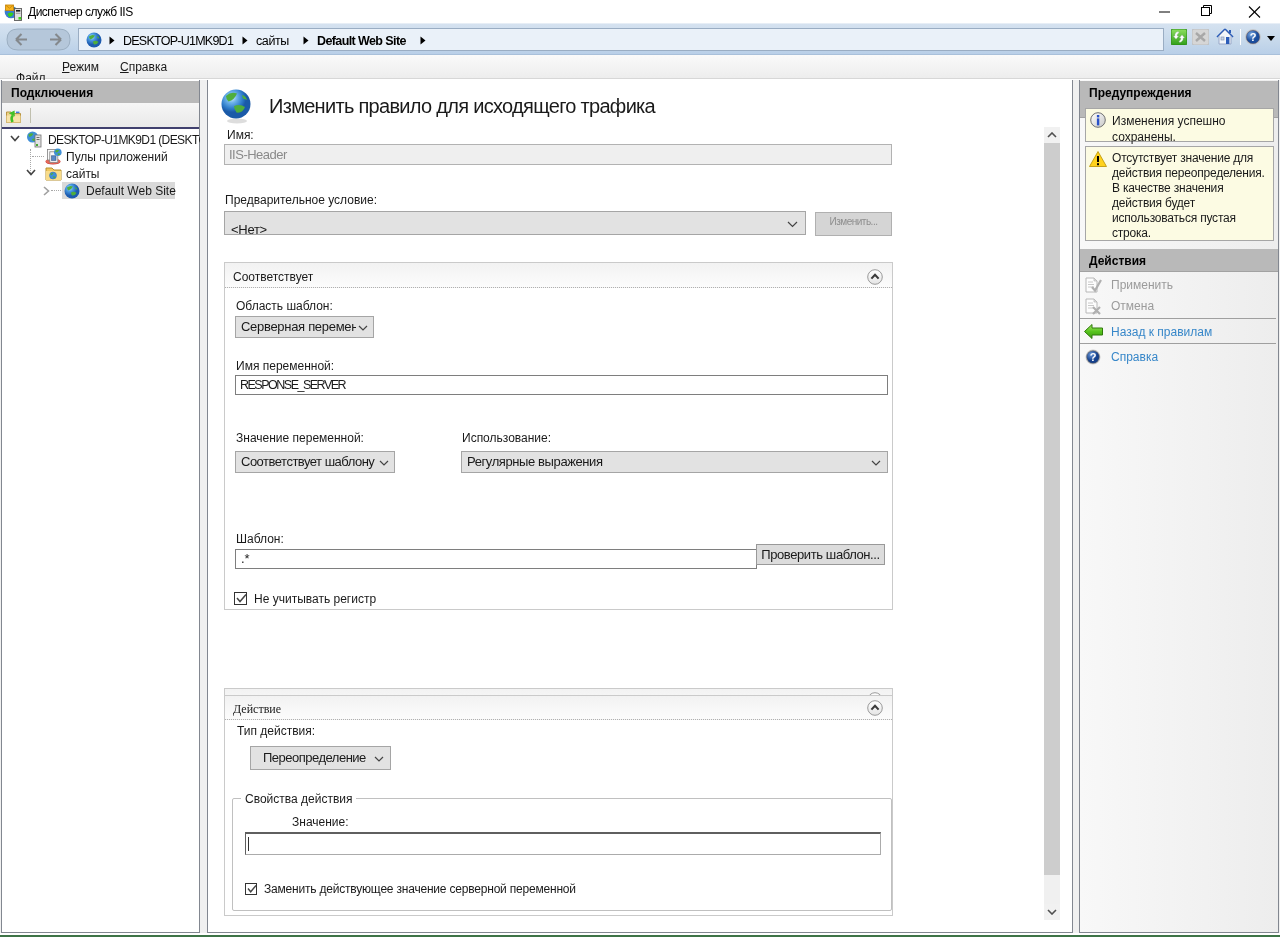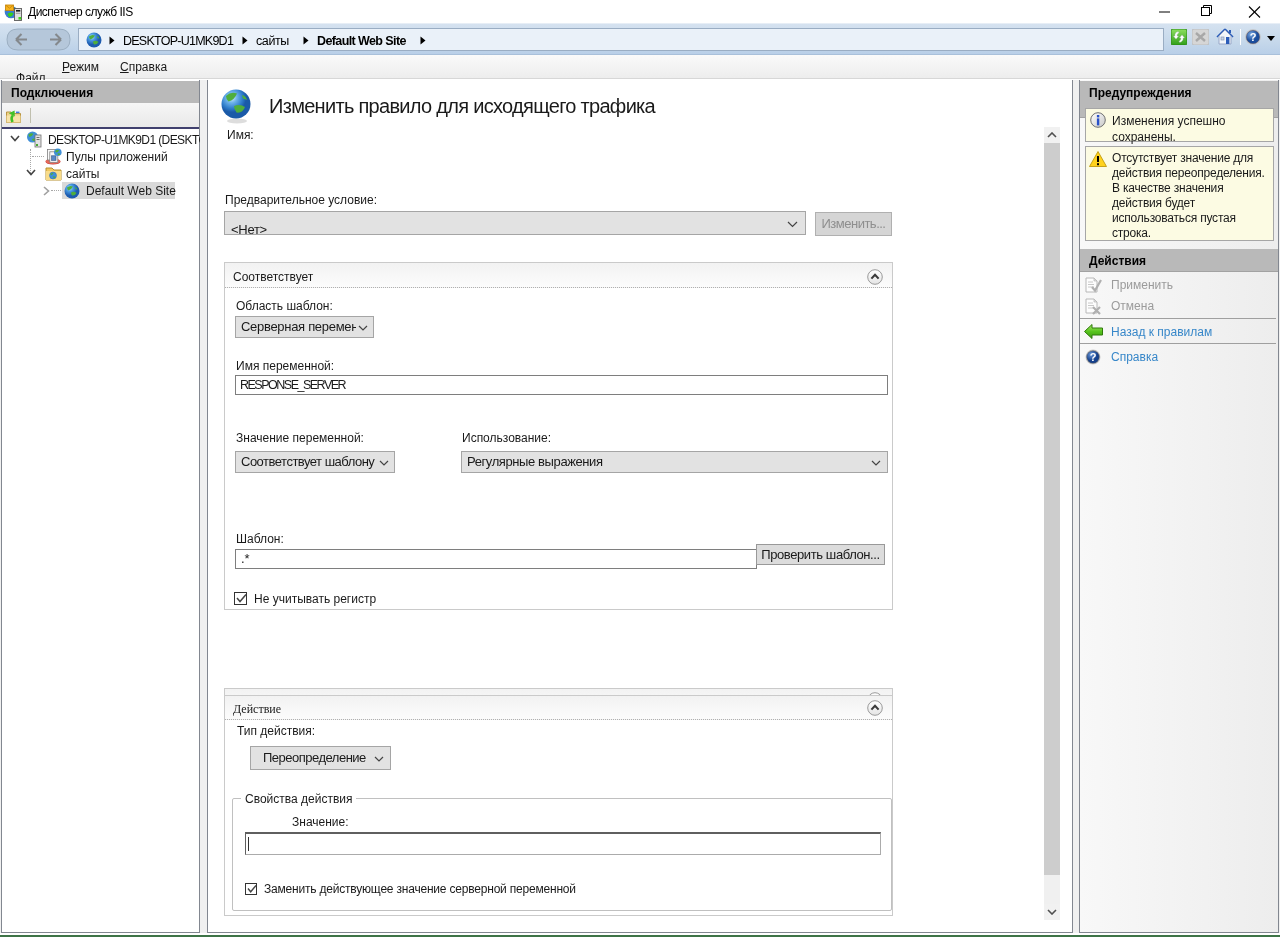--- a/index.html
+++ b/index.html
@@ -223,6 +223,7 @@
   <div class="abs" style="left:62px;top:15px;font-size:20px;color:#1a1a1a;letter-spacing:-0.7px;">Изменить правило для исходящего трафика</div>
 
   <div class="abs" style="left:20px;top:48px;">Имя:</div>
+  <div class="abs" style="left:17px;top:64px;width:668px;height:21px;background:#efefef;border:1px solid #b2b2b2;color:#8a8a8a;padding:2px 4px;font-size:13px;letter-spacing:-0.5px;">IIS-Header</div>
 
   <div class="abs" style="left:18px;top:113px;">Предварительное условие:</div>
   <div class="abs" style="left:17px;top:131px;width:582px;height:24px;background:#e2e2e2;border:1px solid #a5a5a5;padding:10px 6px;font-size:13px;letter-spacing:-0.3px;">&lt;Нет&gt;

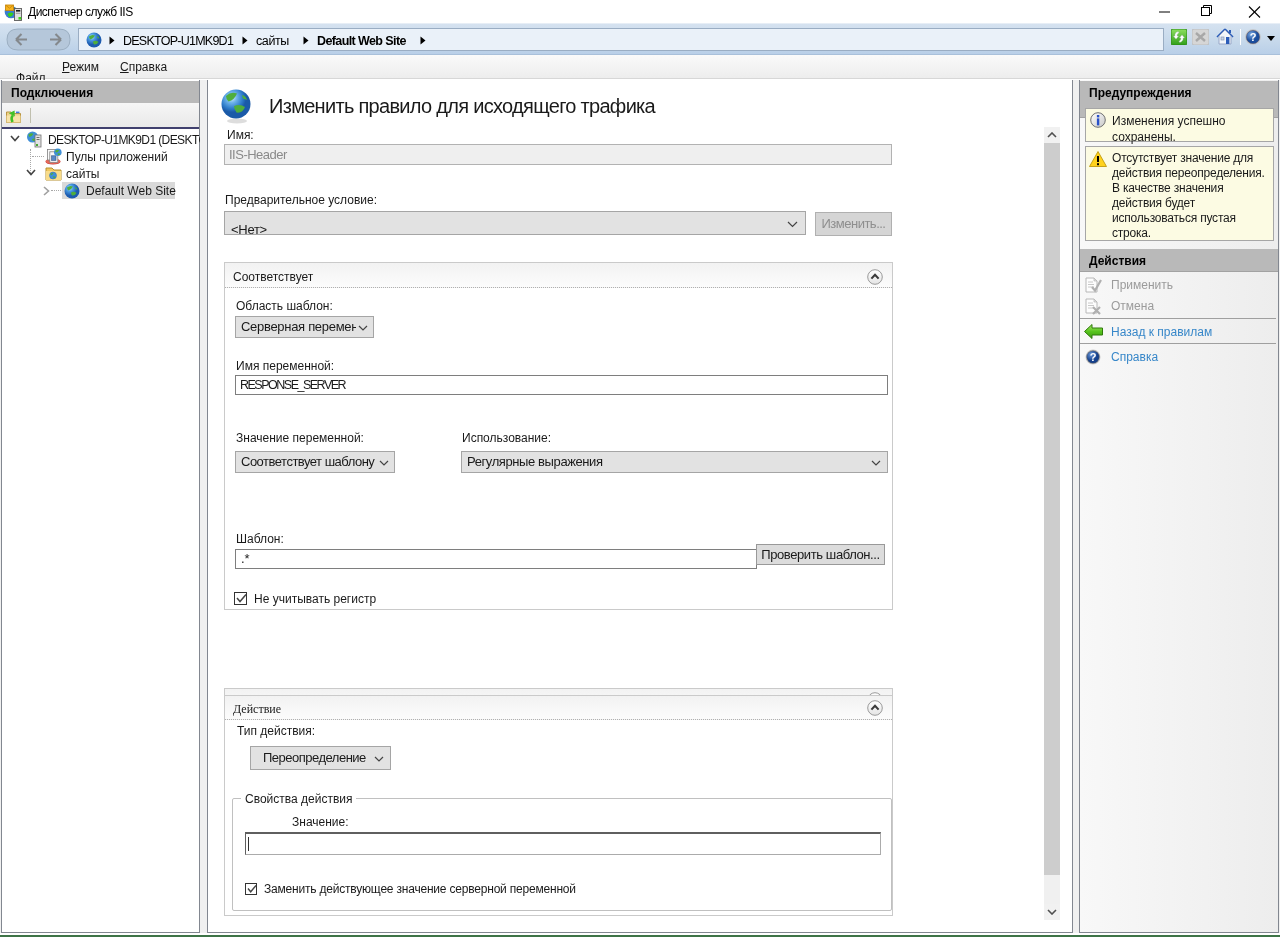--- a/index.html
+++ b/index.html
@@ -231,7 +231,7 @@
         <path d="M1 1 L5.5 5.5 L10 1" stroke="#444" stroke-width="1.2" fill="none"></path>
       </svg>
   </div>
-  <div class="abs" style="left:608px;top:132px;width:77px;height:24px;background:#d5d5d5;border:1px solid #b0b0b0;color:#8e8e8e;text-align:center;padding-top:3px;font-size:13px;letter-spacing:-0.5px;">Изменить...</div>
+  <div class="abs" style="left:608px;top:132px;width:77px;height:24px;background:#d5d5d5;border:1px solid #b0b0b0;color:#8e8e8e;text-align:center;padding-top:3px;font-size:10px;letter-spacing:-0.5px;">Изменить...</div>
 
   <div class="abs" style="left:17px;top:182px;width:669px;height:348px;border:1px solid #cacaca;background:#fff;">
     <div class="abs" style="left:0;top:0;width:667px;height:25px;background:linear-gradient(#f2f2f2,#fcfcfc);border-bottom:1px dotted #b0b0b0;">

